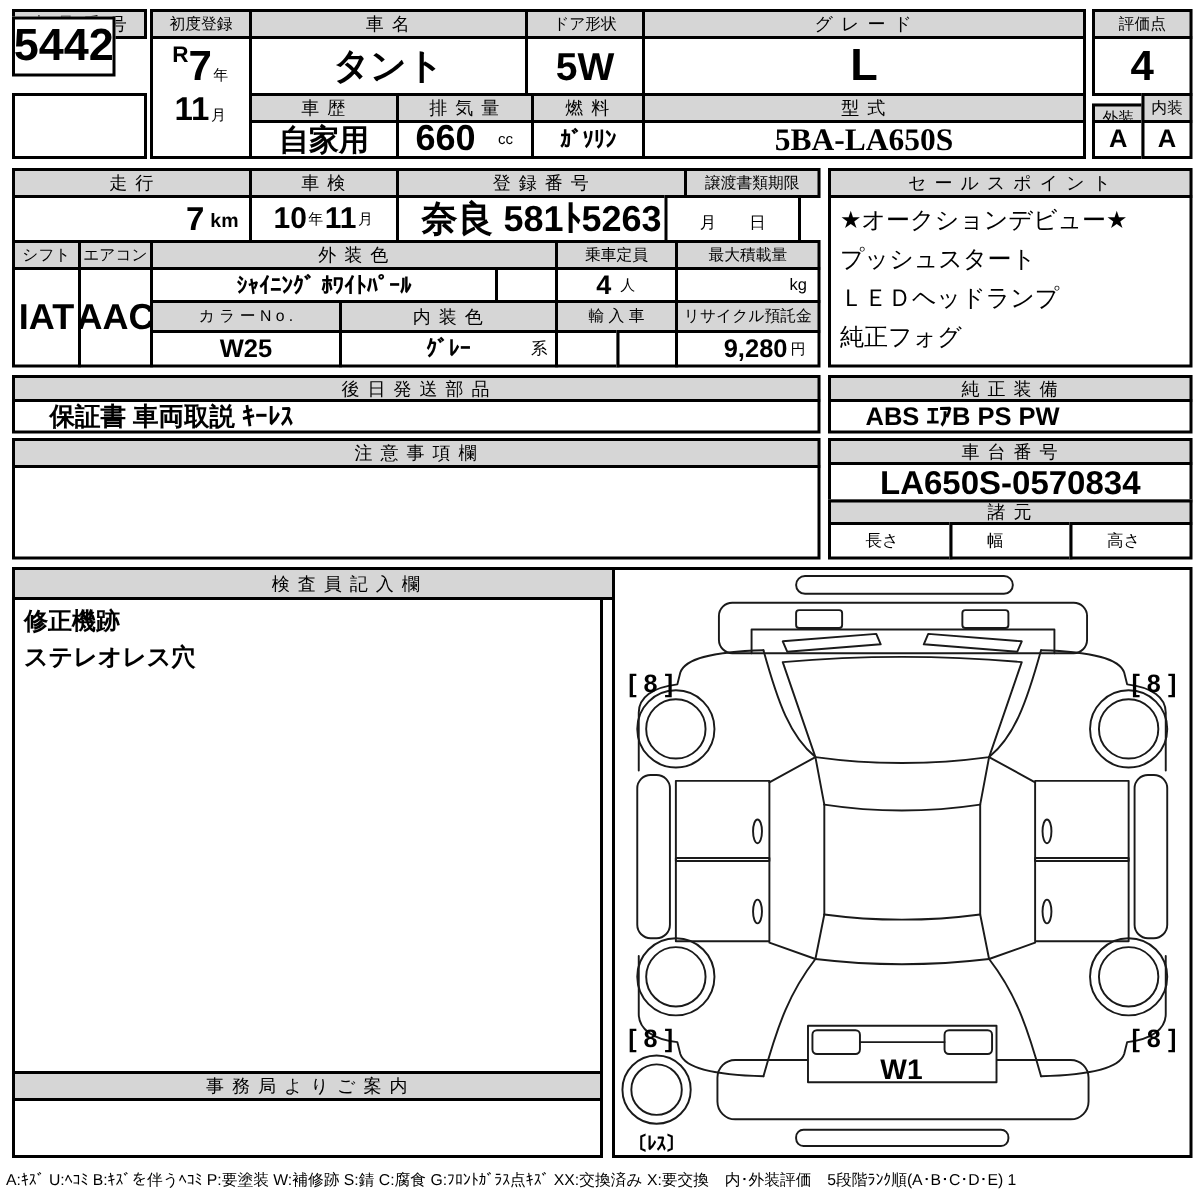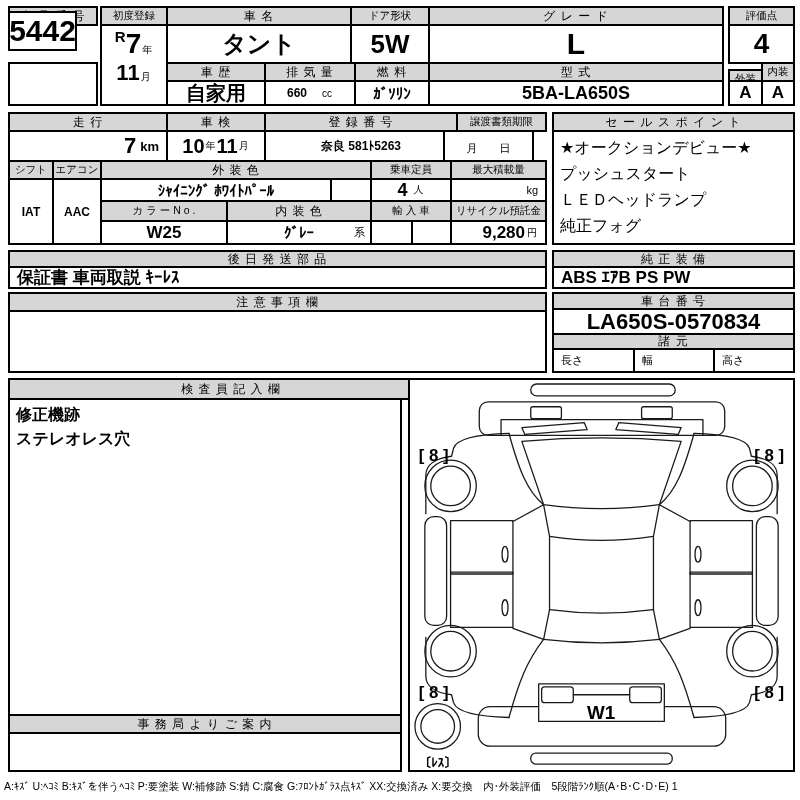--- a/index.html
+++ b/index.html
@@ -15,7 +15,7 @@
   .topleft{align-items:flex-start;justify-content:flex-start;padding:3px 6px;flex-direction:column;}
   .unit{font-size:10px;font-weight:normal;margin:0 1px;}
   .f30{font-size:30px;} .f28{font-size:28px;} .f26{font-size:26px;} .f24{font-size:24px;}
-  .f22{font-size:22px;} .f21{font-size:18px;} .f20{font-size:20px;} .f19{font-size:12px;}
+  .f22{font-size:22px;} .f21{font-size:18px;} .f20{font-size:20px;} .f19{font-size:24px;}
   .f18{font-size:18px;} .f17{font-size:17px;} .f15{font-size:15px;}
   .f13{font-size:13px;} .f11{font-size:11px;font-weight:normal;}
   .lines div{font-weight:normal;font-size:16px;line-height:26px;}

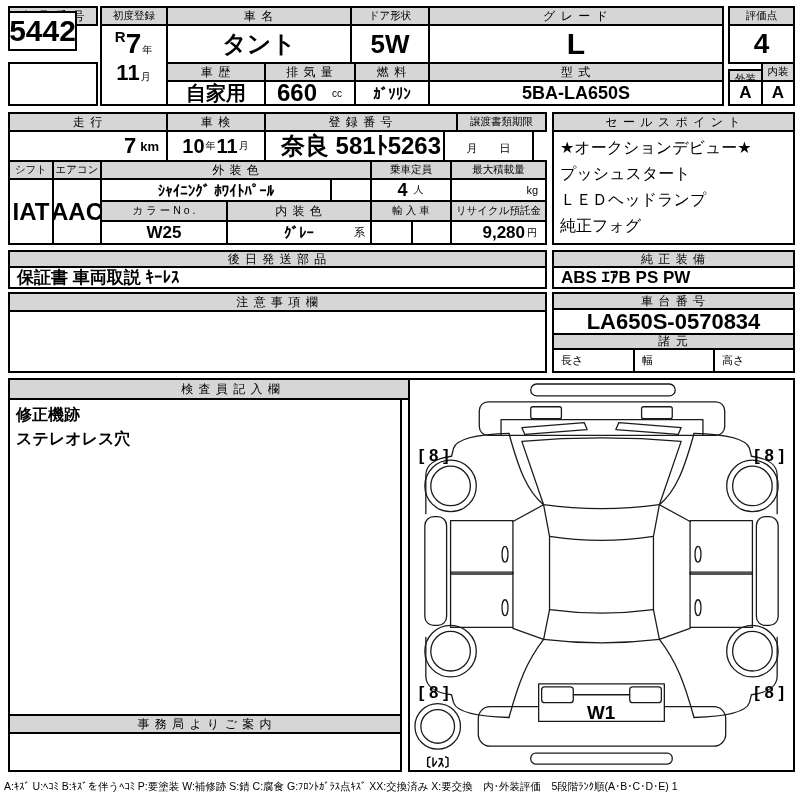--- a/index.html
+++ b/index.html
@@ -15,7 +15,7 @@
   .topleft{align-items:flex-start;justify-content:flex-start;padding:3px 6px;flex-direction:column;}
   .unit{font-size:10px;font-weight:normal;margin:0 1px;}
   .f30{font-size:30px;} .f28{font-size:28px;} .f26{font-size:26px;} .f24{font-size:24px;}
-  .f22{font-size:22px;} .f21{font-size:18px;} .f20{font-size:20px;} .f19{font-size:24px;}
+  .f22{font-size:22px;} .f21{font-size:21px;font-family:Liberation Serif, serif;} .f20{font-size:20px;} .f19{font-size:24px;}
   .f18{font-size:18px;} .f17{font-size:17px;} .f15{font-size:15px;}
   .f13{font-size:13px;} .f11{font-size:11px;font-weight:normal;}
   .lines div{font-weight:normal;font-size:16px;line-height:26px;}

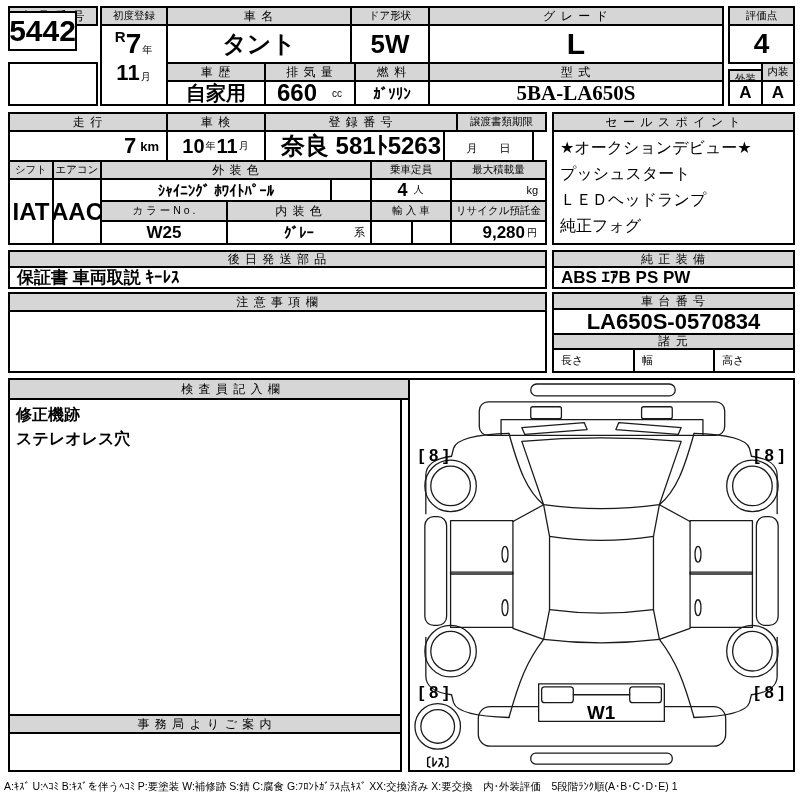--- a/index.html
+++ b/index.html
@@ -10,7 +10,7 @@
   .hdr{background:#d6d6d6;font-size:12px;font-weight:500;letter-spacing:1px;}
   .hdr-sm{font-size:10.5px;letter-spacing:0;}
   .val{font-weight:bold;}
-  .left{justify-content:flex-start;padding-left:7px;}
+  .left{justify-content:flex-start;padding-left:23px;}
   .right{justify-content:flex-end;padding-right:7px;}
   .topleft{align-items:flex-start;justify-content:flex-start;padding:3px 6px;flex-direction:column;}
   .unit{font-size:10px;font-weight:normal;margin:0 1px;}

